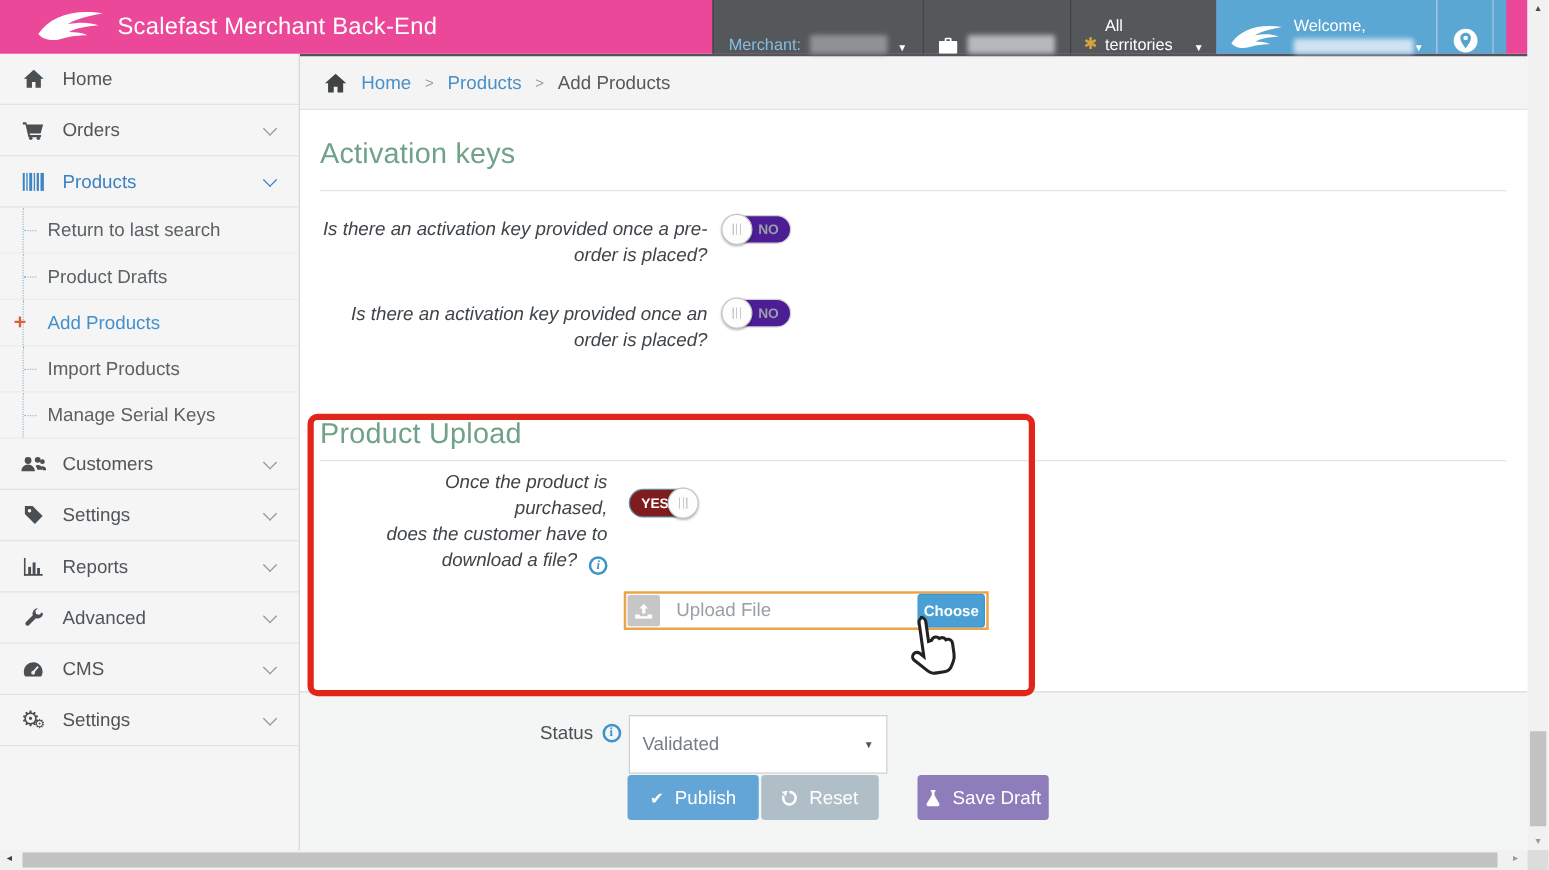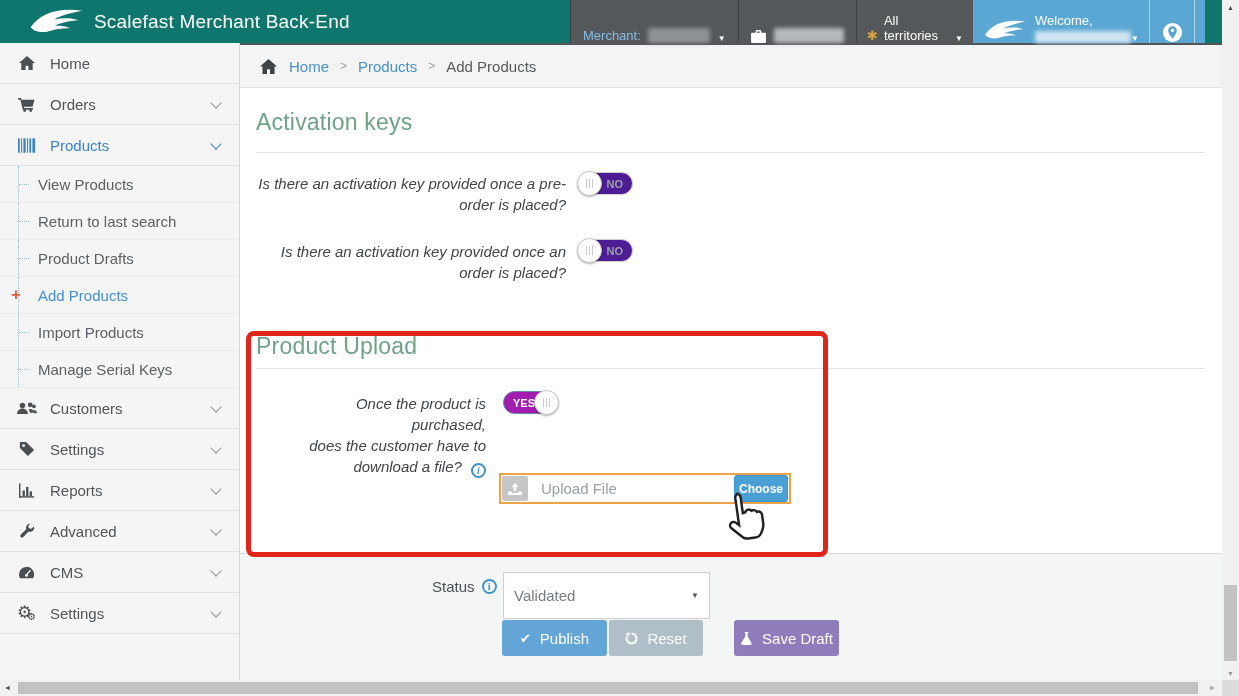--- a/index.html
+++ b/index.html
@@ -8,7 +8,7 @@
   svg{display:block}
 
   
-  .header{position:absolute;left:0;top:0;width:1222px;height:43px;background:#0f766e;
+  .header{position:absolute;left:0;top:0;width:1222px;height:43px;background:#ec4899;
           display:flex;align-items:center;z-index:3;}
   .logo{margin-left:28px}
   .app-title{color:#fff;font-size:19px;margin-left:10px;letter-spacing:.2px;}

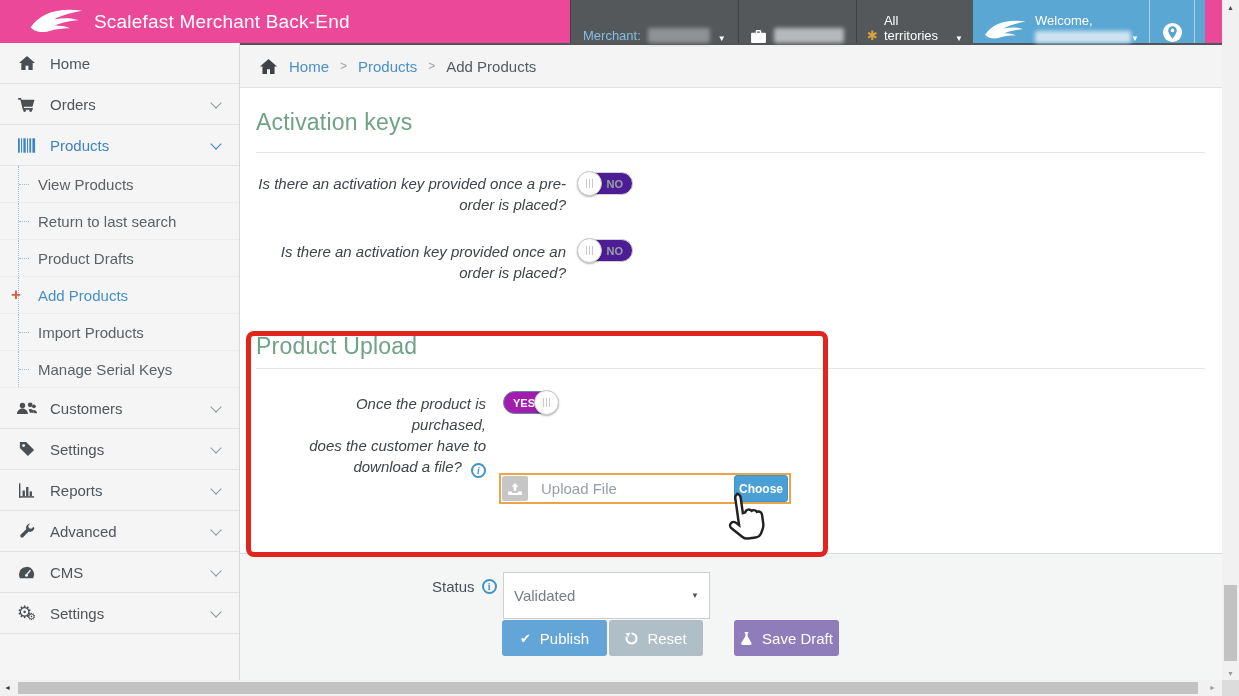--- a/index.html
+++ b/index.html
@@ -207,9 +207,6 @@
     <span class="chev"></span>
   </div>
   <div class="nav-sub">
-    <span>View Products</span>
-  </div>
-  <div class="nav-sub">
     <span>Return to last search</span>
   </div>
   <div class="nav-sub">

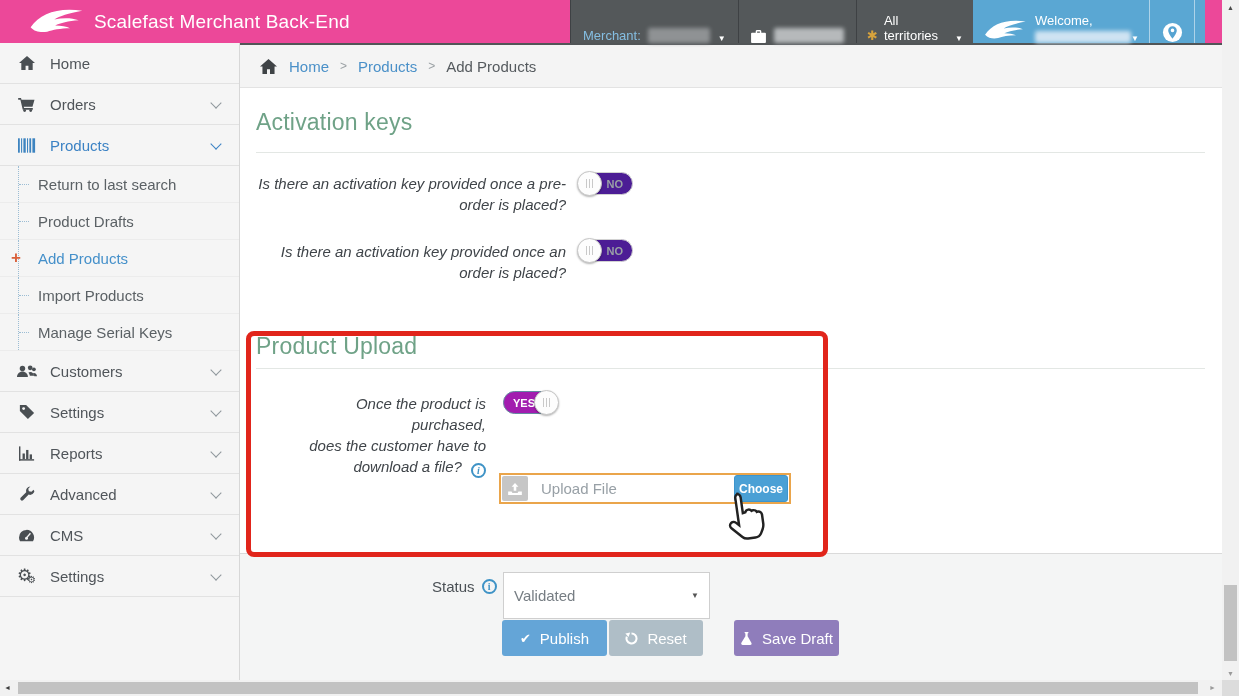--- a/index.html
+++ b/index.html
@@ -332,7 +332,7 @@
   <div class="sec-title" style="top:290px;">Product Upload</div>
   <div class="hr" style="top:325px;"></div>
 
-  <div class="q-label" style="left:40px;width:206px;top:350px;">
+  <div class="q-label" style="left:40px;width:206px;top:332px;">
     <span>Once the product is purchased,</span><br>
     <span>does the customer have to</span><br>
     <span>download a file?</span>

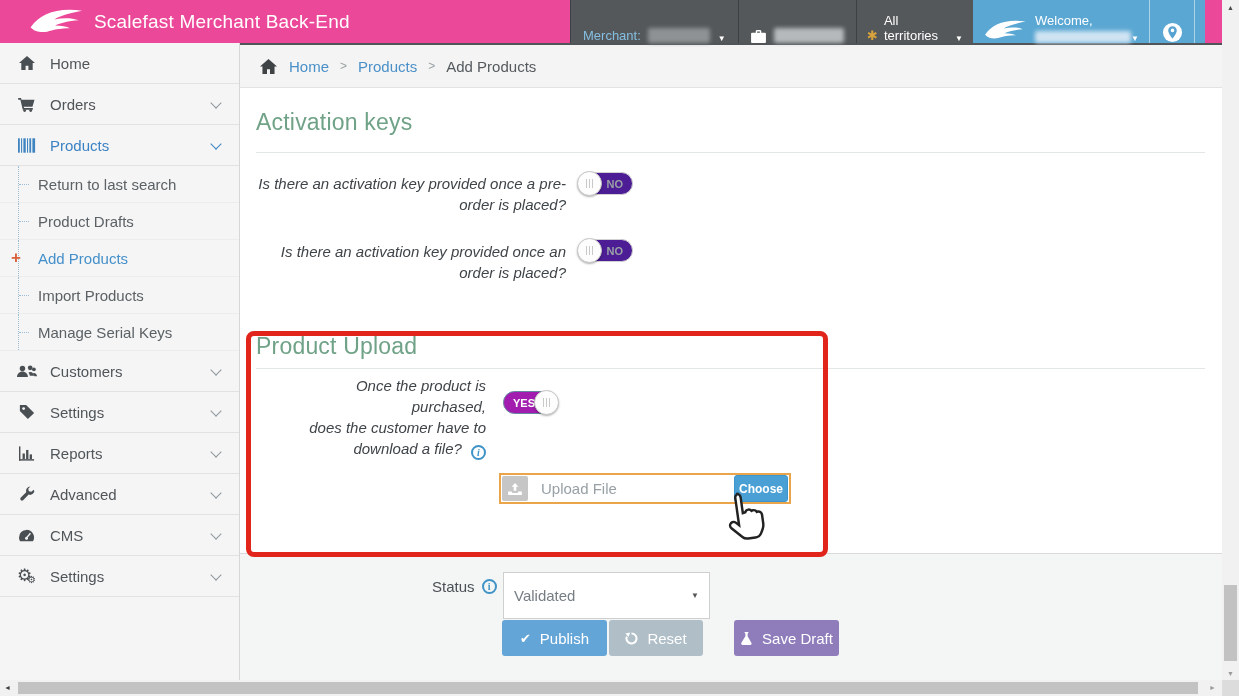--- a/index.html
+++ b/index.html
@@ -60,7 +60,7 @@
 
   .toggle{position:absolute;width:55px;height:23px;border-radius:12px;box-sizing:border-box;cursor:pointer;}
   .toggle.no{background:#4c1d95;border:1px solid #d2d2d2;}
-  .toggle.yes{background:#a21caf;border:1px solid #64899f;}
+  .toggle.yes{background:#7f1d1d;border:1px solid #64899f;}
   .toggle .txt{position:absolute;font-size:11px;font-weight:bold;top:5px;}
   .toggle.no .txt{right:9px;color:#9aa1a6;}
   .toggle.yes .txt{left:9px;color:#fff;}

